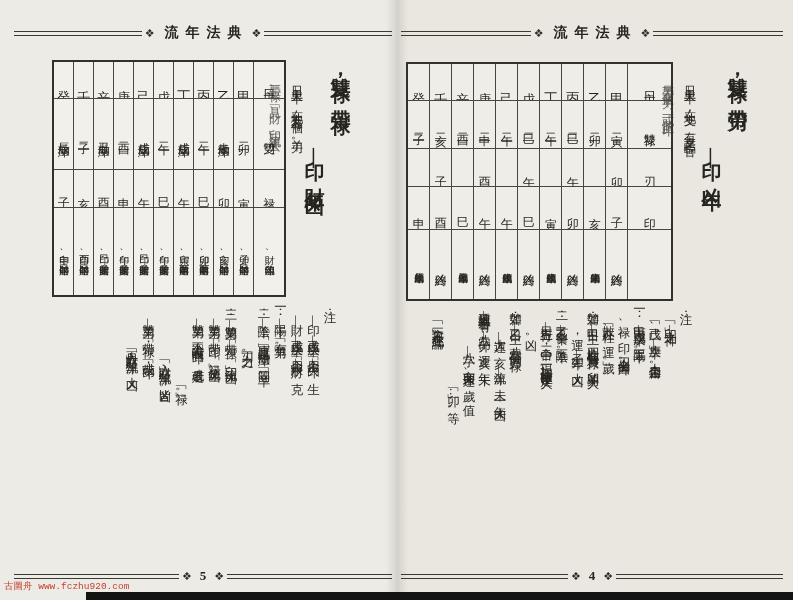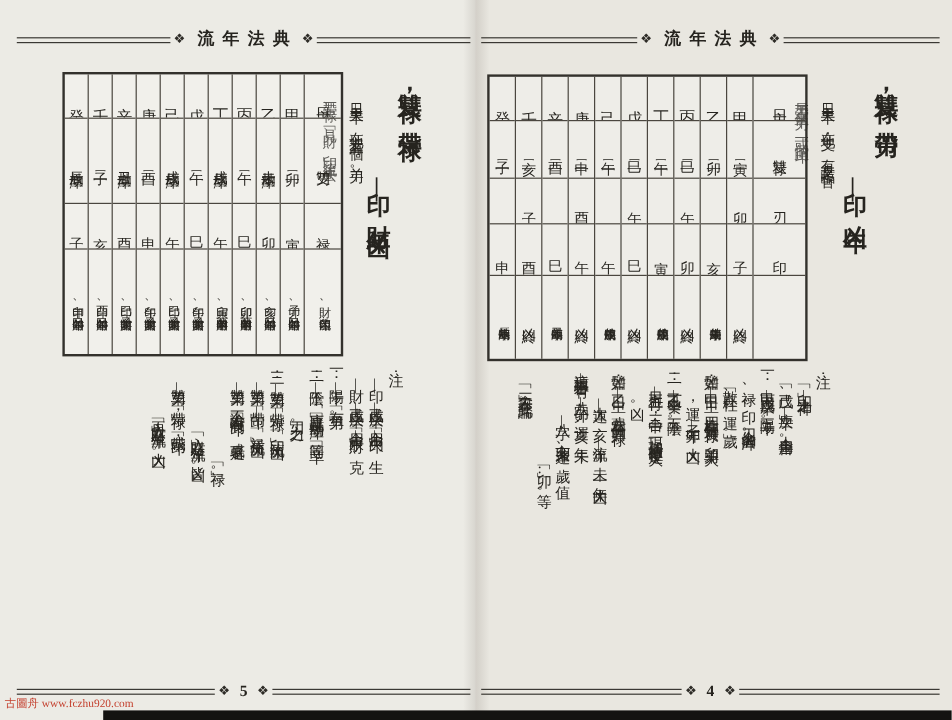--- a/index.html
+++ b/index.html
@@ -37,7 +37,7 @@
   .tcell.small{font-size:10px;letter-spacing:0}
   .tcell.head{font-size:13px}
   .watermark{position:absolute;left:4px;top:580px;font-size:9.5px;color:#c4402e;
-             font-family:Liberation Serif, serif}
+             font-family:Liberation Mono, monospace}
   .scan-strip{position:absolute;left:86px;top:592px;width:707px;height:8px;background:#141311}
 </style>
 </head>

